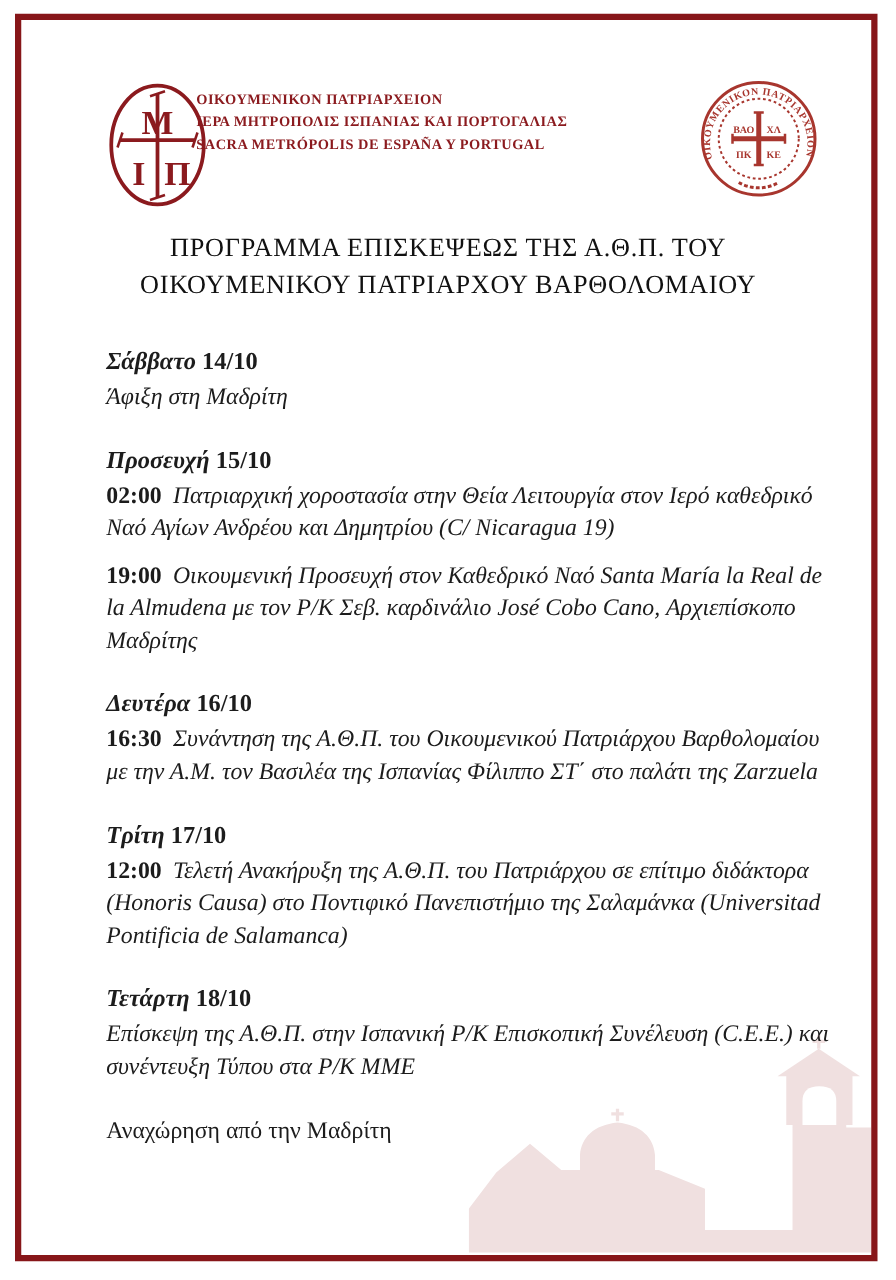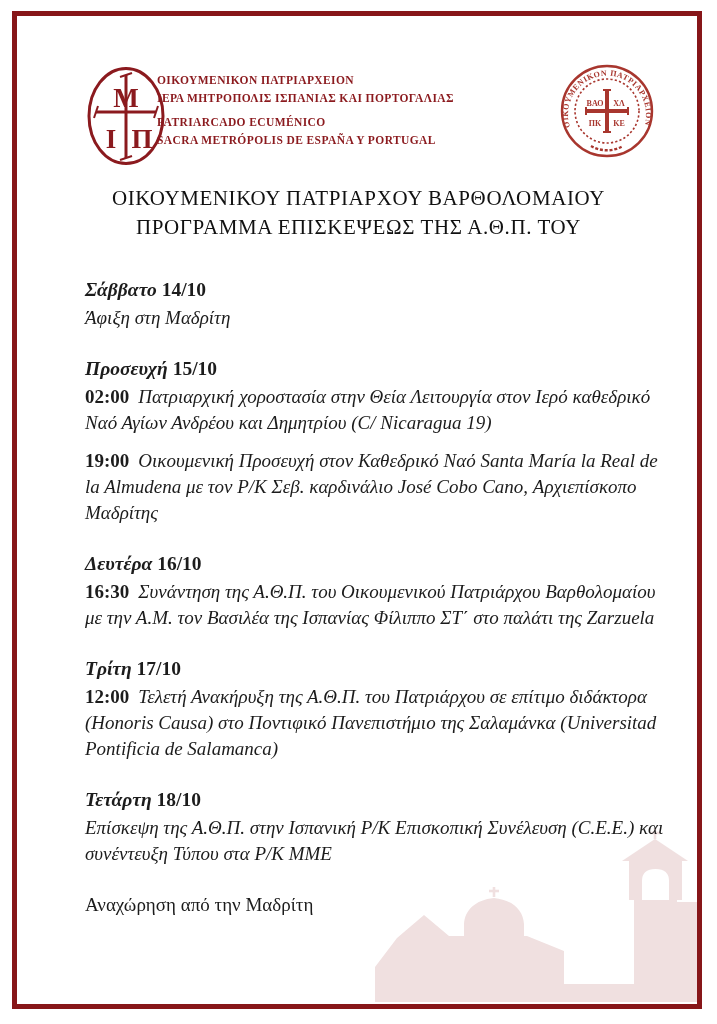--- a/index.html
+++ b/index.html
@@ -80,7 +80,6 @@
     <div class="org-lines">
       <div class="org-line">ΟΙΚΟΥΜΕΝΙΚΟΝ ΠΑΤΡΙΑΡΧΕΙΟΝ</div>
       <div class="org-line">ΙΕΡΑ ΜΗΤΡΟΠΟΛΙΣ ΙΣΠΑΝΙΑΣ ΚΑΙ ΠΟΡΤΟΓΑΛΙΑΣ</div>
-      <div class="org-line es-first">PATRIARCADO ECUMÉNICO</div>
       <div class="org-line">SACRA METRÓPOLIS DE ESPAÑA Y PORTUGAL</div>
     </div>
 

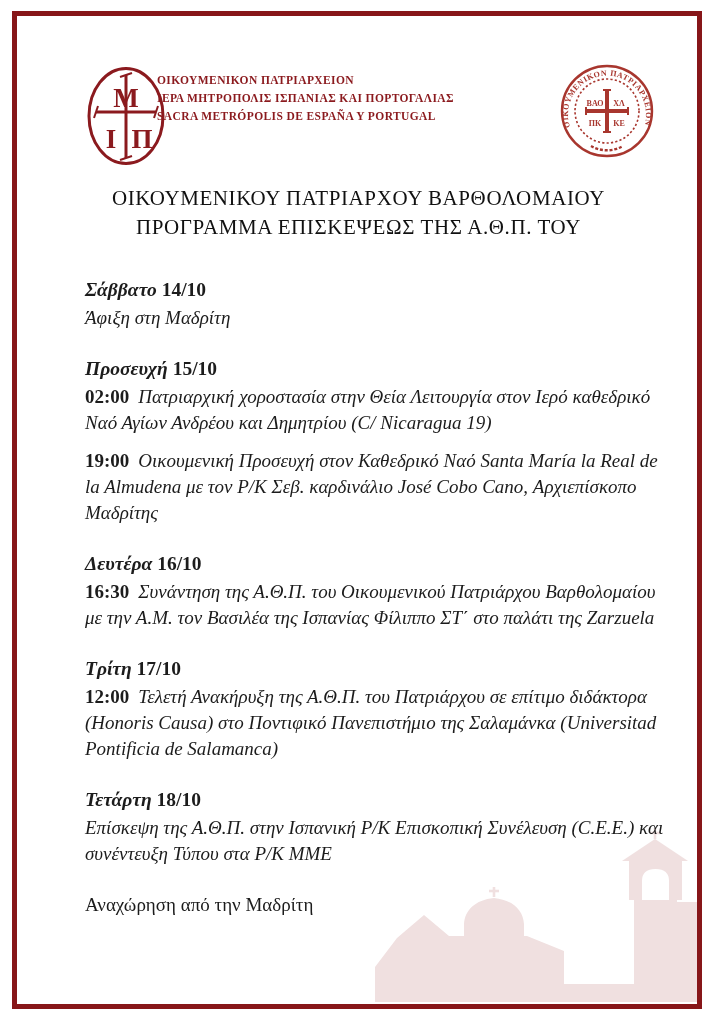--- a/index.html
+++ b/index.html
@@ -109,8 +109,8 @@
   </div>
 
   <div class="title">
+    <div>ΠΡΟΓΡΑΜΜΑ ΕΠΙΣΚΕΨΕΩΣ ΤΗΣ Α.Θ.Π. ΤΟΥ</div>
     <div>ΟΙΚΟΥΜΕΝΙΚΟΥ ΠΑΤΡΙΑΡΧΟΥ ΒΑΡΘΟΛΟΜΑΙΟΥ</div>
-    <div>ΠΡΟΓΡΑΜΜΑ ΕΠΙΣΚΕΨΕΩΣ ΤΗΣ Α.Θ.Π. ΤΟΥ</div>
   </div>
 
   <div class="schedule">

